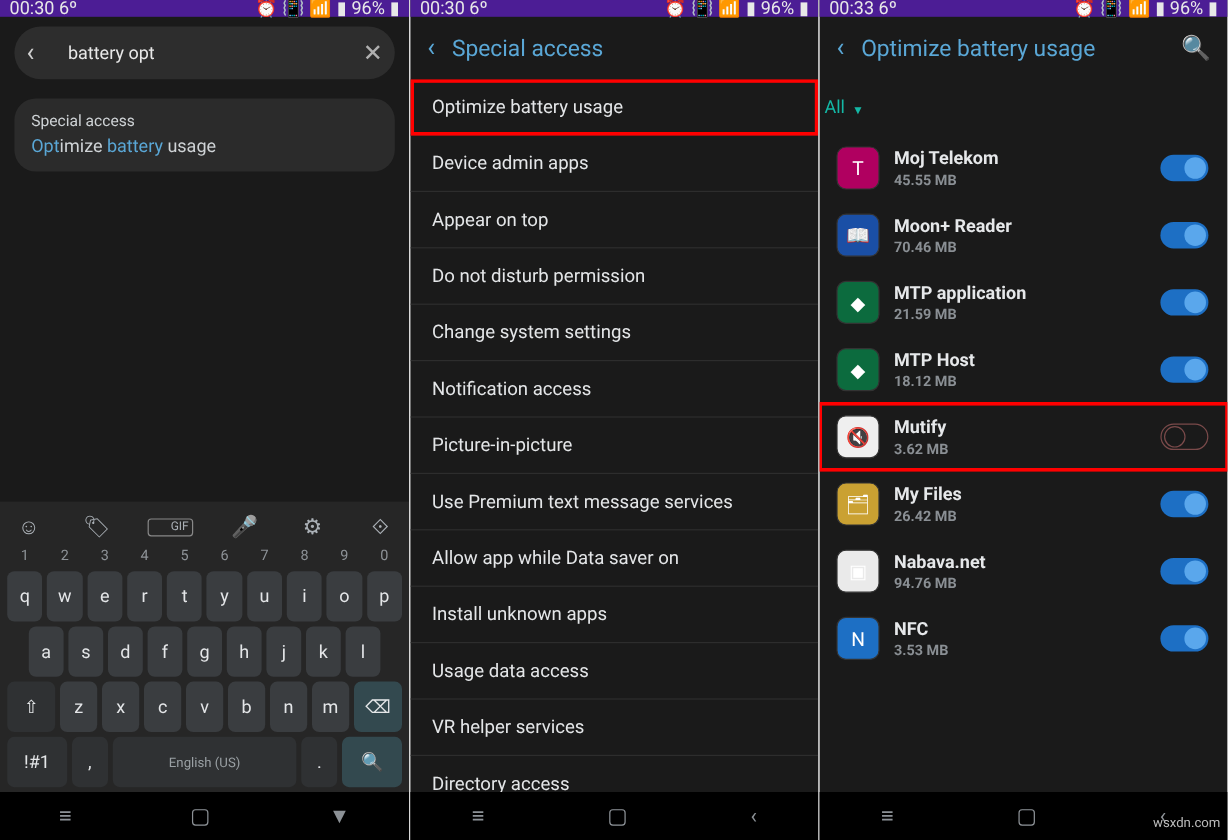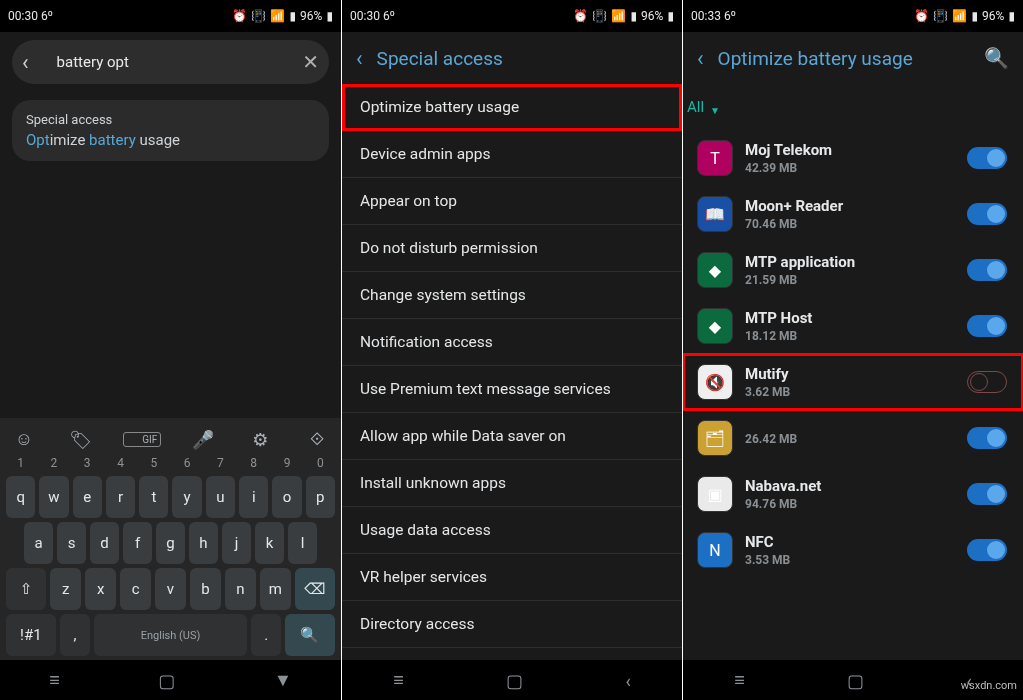--- a/index.html
+++ b/index.html
@@ -8,7 +8,7 @@
   .phone + .phone { border-left:1px solid #fff; }
 
   
-  .status { height:32px; display:flex; align-items:center; justify-content:space-between; padding:0 8px; font-size:12px; color:#e8e8e8; background:#000000; }
+  .status { height:14px; display:flex; align-items:center; justify-content:space-between; padding:0 8px; font-size:15px; color:#e8e8e8; background:#4c1d95; }
   .status .right { display:flex; gap:4px; align-items:center; }
 
   

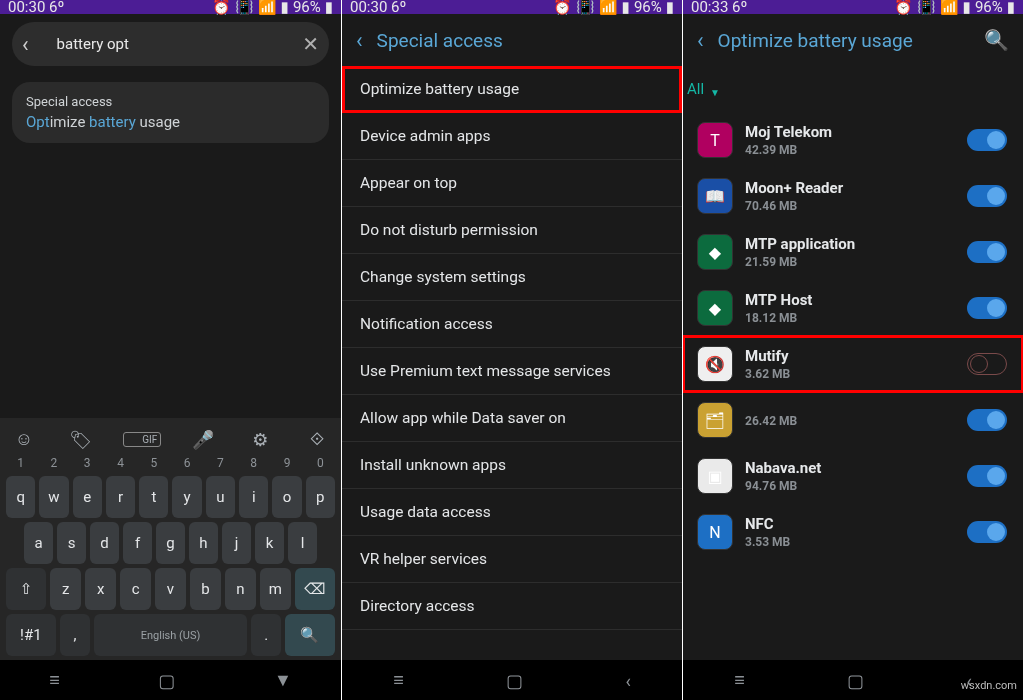--- a/index.html
+++ b/index.html
@@ -230,7 +230,7 @@
         <div class="icon" style="background:#b00060">T</div>
         <div class="info">
           <span class="name">Moj Telekom</span>
-          <span class="size">42.39 MB</span>
+          <span class="size">45.55 MB</span>
         </div>
         <div class="toggle "></div>
       </div>

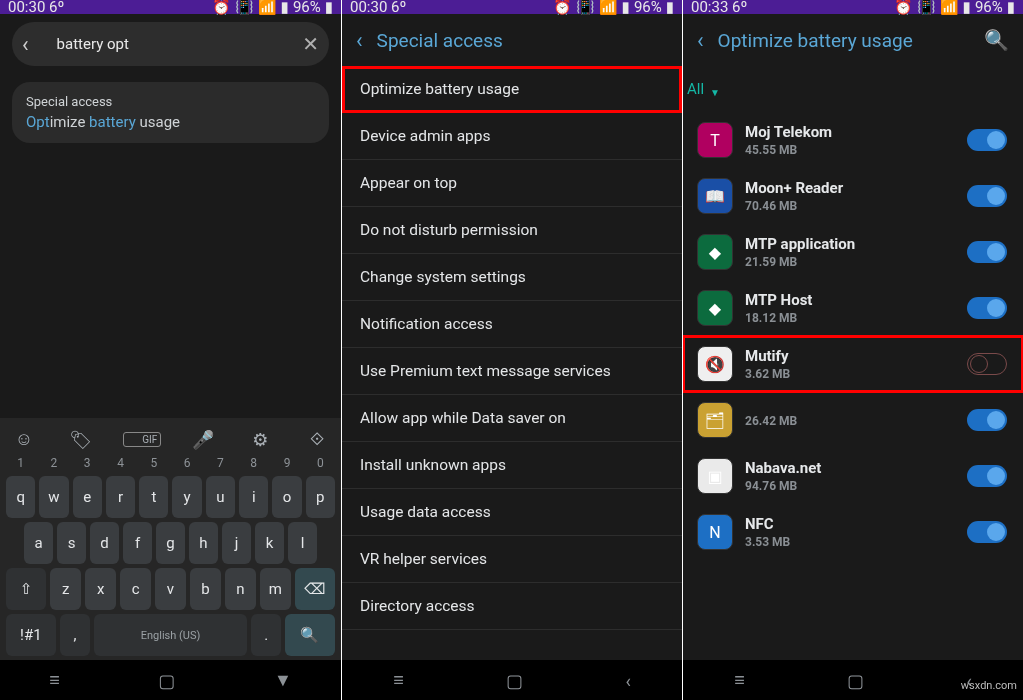--- a/index.html
+++ b/index.html
@@ -187,6 +187,7 @@
       <div class="row">Do not disturb permission</div>
       <div class="row">Change system settings</div>
       <div class="row">Notification access</div>
+      <div class="row">Picture-in-picture</div>
       <div class="row">Use Premium text message services</div>
       <div class="row">Allow app while Data saver on</div>
       <div class="row">Install unknown apps</div>

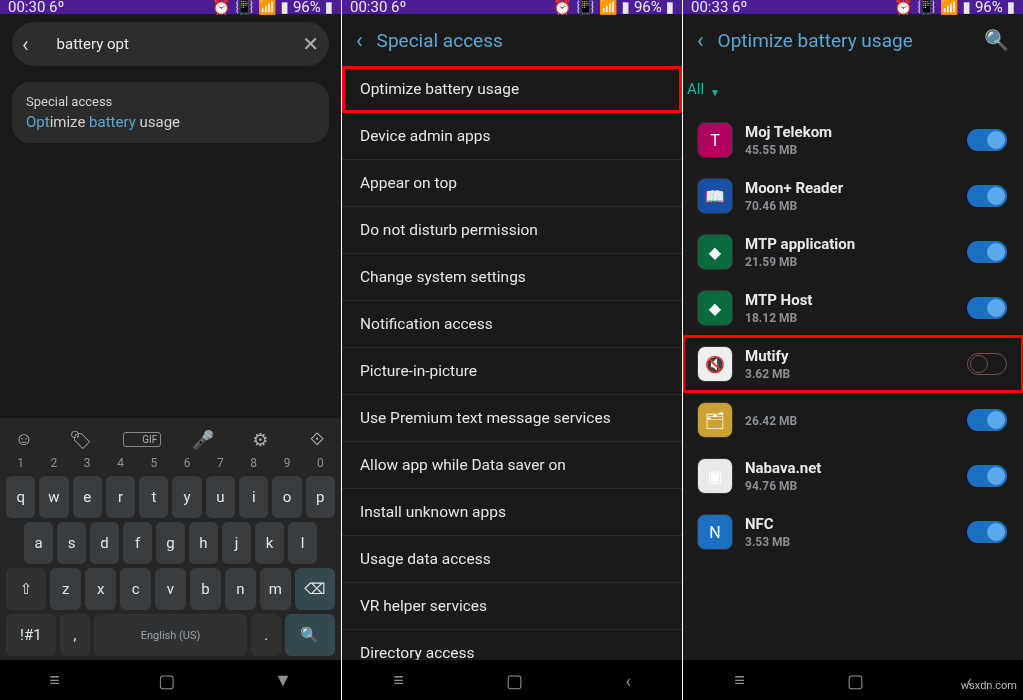--- a/index.html
+++ b/index.html
@@ -270,6 +270,7 @@
       <div class="app-row">
         <div class="icon" style="background:#caa132">🗂</div>
         <div class="info">
+          <span class="name">My Files</span>
           <span class="size">26.42 MB</span>
         </div>
         <div class="toggle "></div>

